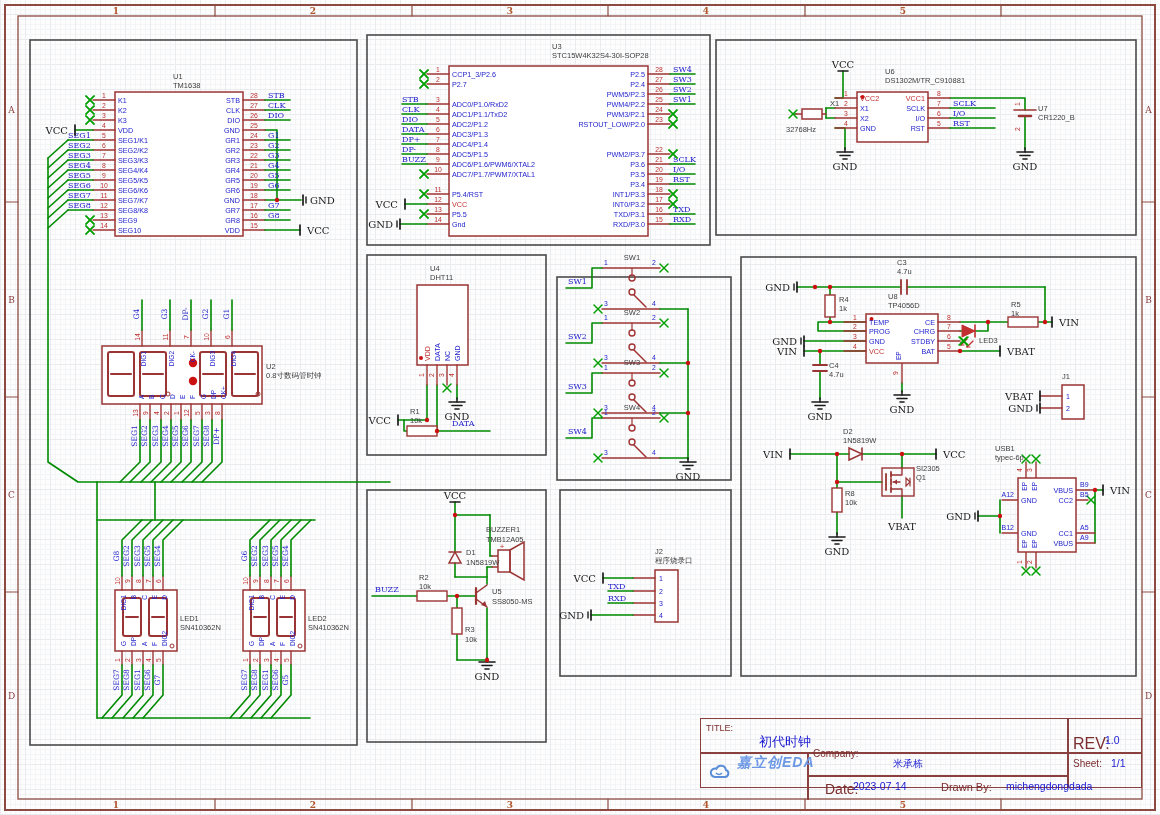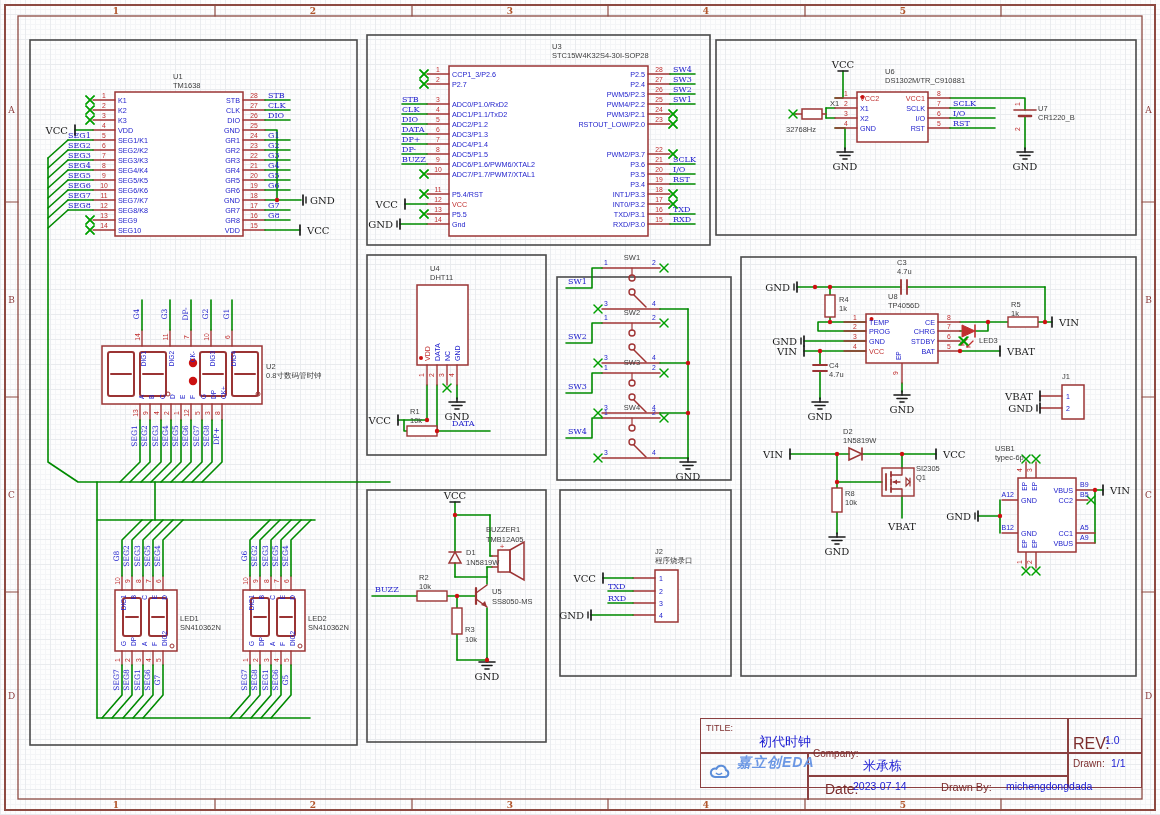--- a/index.html
+++ b/index.html
@@ -1297,7 +1297,7 @@
     <span class="lab" style="left:372px;top:16px;font-size:16px">REV:</span>
     <span class="val" style="left:404px;top:15px;font-size:10.5px">1.0</span>
     <span class="lab" style="left:112px;top:29px;font-size:10px">Company:</span>
-    <span class="val" style="left:162px;top:38px;font-size:13px">米承栋</span>
+    <span class="val" style="left:192px;top:38px;font-size:10px">米承栋</span>
     <span class="lab" style="left:372px;top:39px;font-size:10px">Drawn:</span>
     <span class="val" style="left:410px;top:38px;font-size:10.5px">1/1</span>
     <span class="lab" style="left:124px;top:62px;font-size:14px">Date:</span>

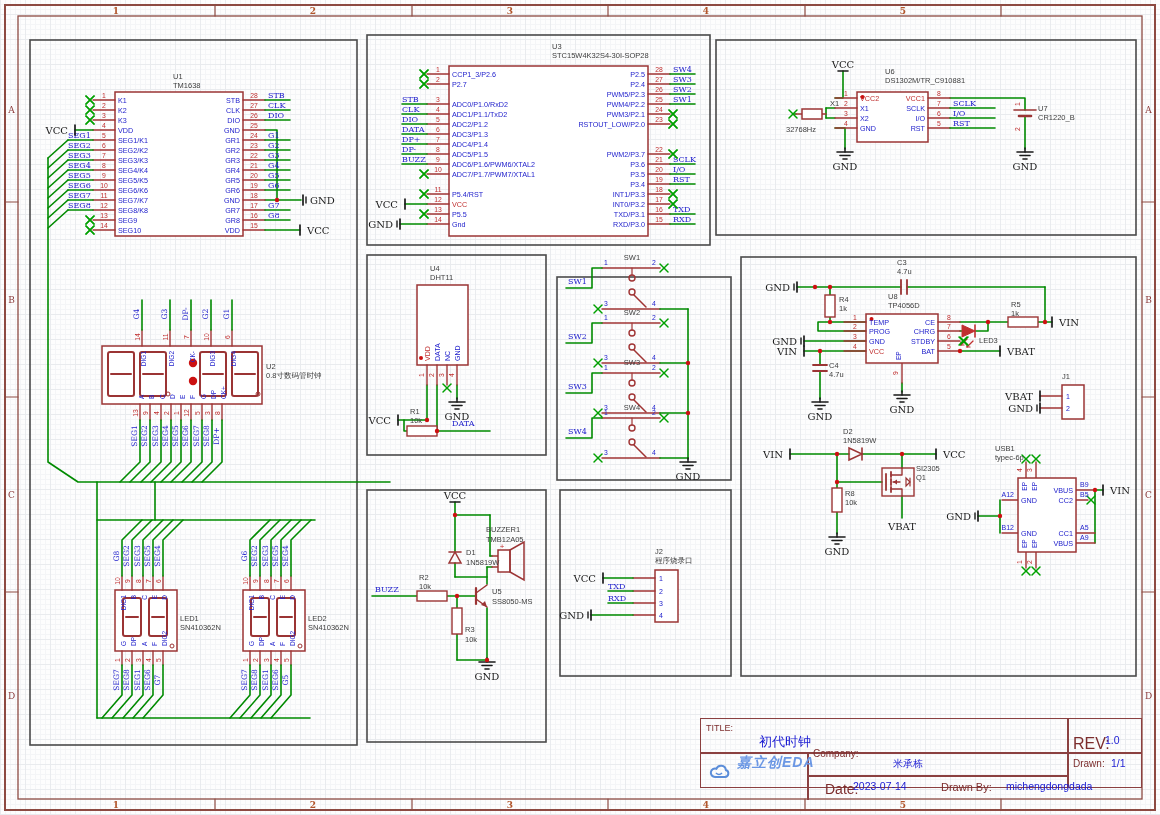--- a/index.html
+++ b/index.html
@@ -1298,7 +1298,7 @@
     <span class="val" style="left:404px;top:15px;font-size:10.5px">1.0</span>
     <span class="lab" style="left:112px;top:29px;font-size:10px">Company:</span>
     <span class="val" style="left:192px;top:38px;font-size:10px">米承栋</span>
-    <span class="lab" style="left:372px;top:39px;font-size:10px">Drawn:</span>
+    <span class="lab" style="left:372px;top:39px;font-size:10px">Sheet:</span>
     <span class="val" style="left:410px;top:38px;font-size:10.5px">1/1</span>
     <span class="lab" style="left:124px;top:62px;font-size:14px">Date:</span>
     <span class="val" style="left:152px;top:61px;font-size:10.5px">2023-07-14</span>

